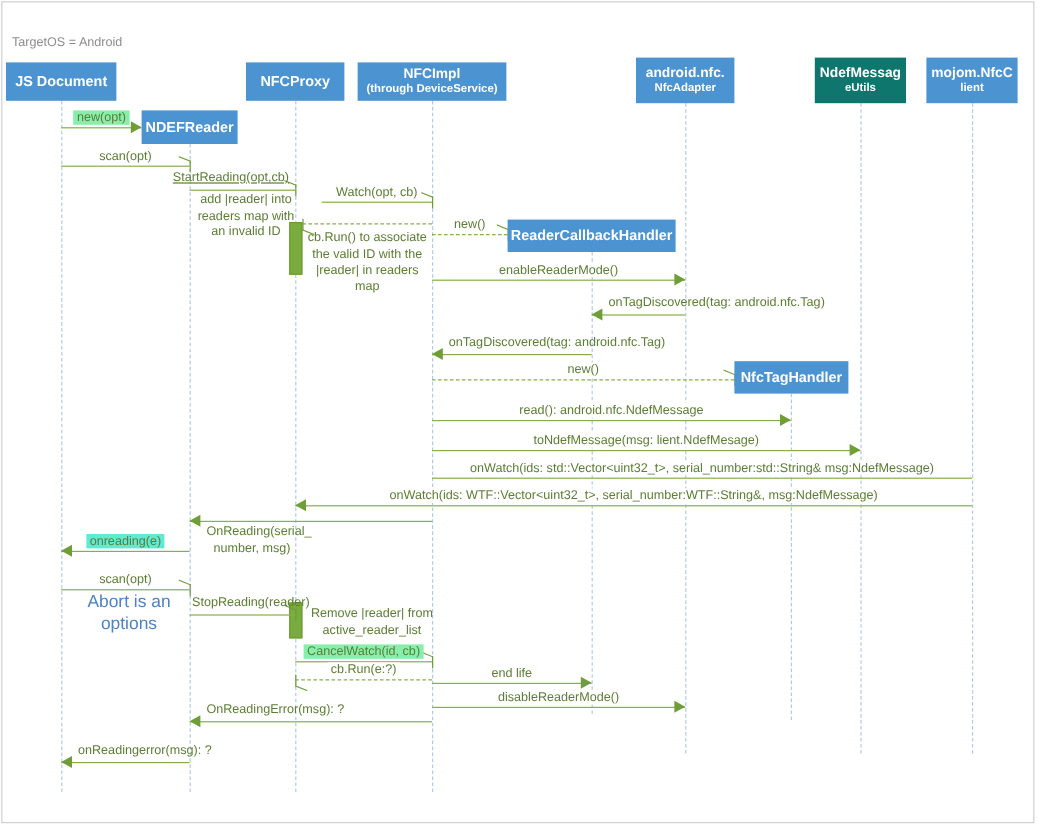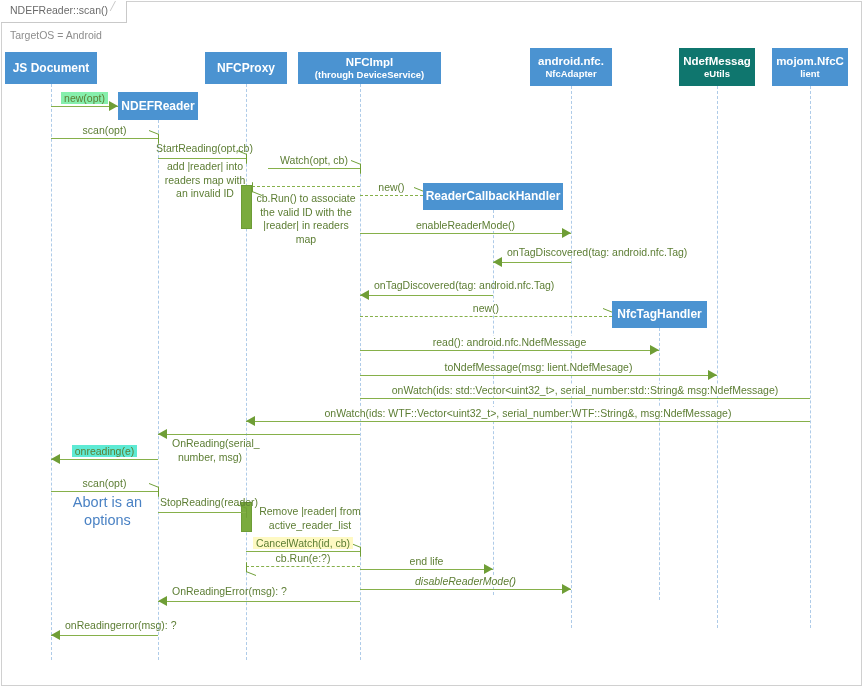--- a/index.html
+++ b/index.html
@@ -42,7 +42,6 @@
 <div id="stage">
 
   <div id="frame"></div>
-  <div id="frame-tab">NDEFReader::scan()</div>
   <div id="frame-cond">TargetOS = Android</div>
 
   <div id="lifelines">

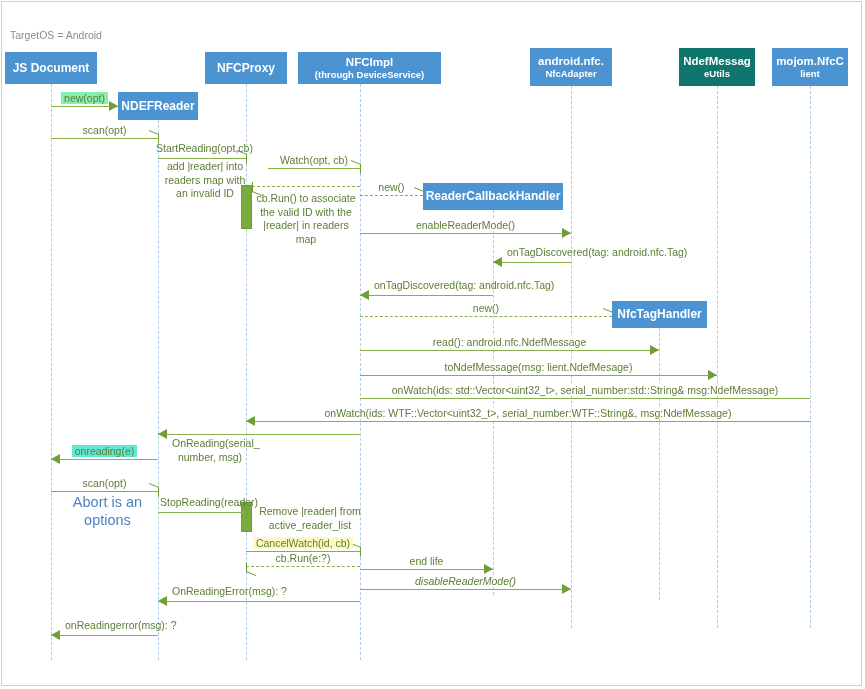--- a/index.html
+++ b/index.html
@@ -190,7 +190,7 @@
       <div class="actor inline" style="left: 205px; top: 52px; width: 82px; height: 32px; background: rgb(75, 147, 209); color: rgb(255, 255, 255);">
         <div><span>NFCProxy</span></div>
       </div>
-      <div class="actor" style="left: 298px; top: 52px; width: 143px; height: 32px; background: rgb(75, 147, 209); color: rgb(255, 255, 255);">
+      <div class="actor" style="left: 298px; top: 52px; width: 124px; height: 32px; background: rgb(75, 147, 209); color: rgb(255, 255, 255);">
         <div><span>NFCImpl</span><span class="sub">(through DeviceService)</span></div>
       </div>
       <div class="actor" style="left: 530px; top: 48px; width: 82px; height: 38px; background: rgb(75, 147, 209); color: rgb(255, 255, 255);">

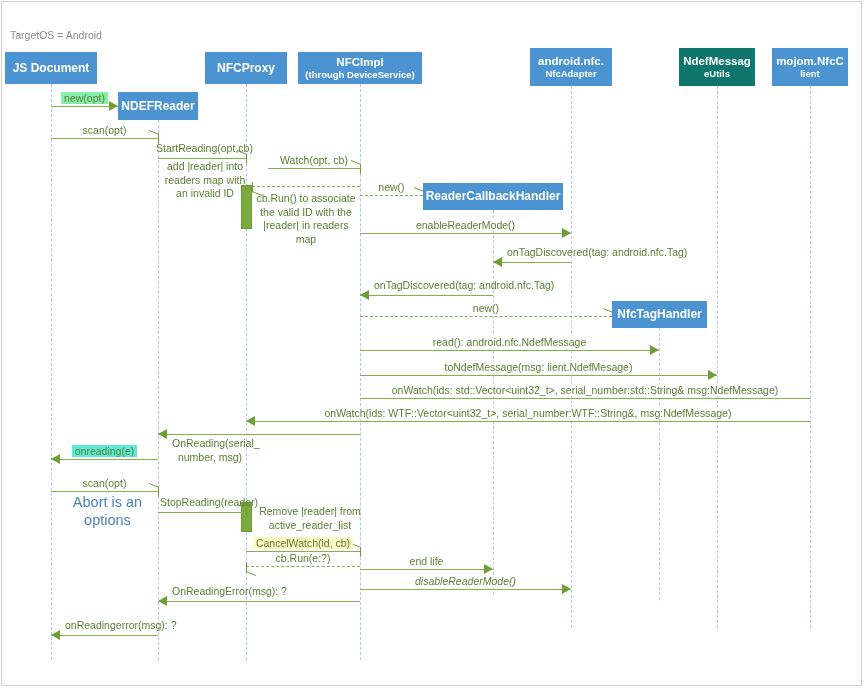--- a/index.html
+++ b/index.html
@@ -73,7 +73,7 @@
       <div>
         <div class="msgline" style="left: 158px; top: 158px; width: 88px; border-top-color: rgb(134, 176, 74);"></div>
         <div class="arrowR open" style="left: 237px; top: 153.5px;"></div>
-        <div class="mlabel" style="color: rgb(92, 125, 51); left: 156px; top: 142px;">StartReading(opt,cb)</div>
+        <div class="mlabel" style="color: rgb(92, 125, 51); left: 144px; top: 142px; text-decoration: underline;">StartReading(opt,cb)</div>
       </div>
       <div>
         <div class="msgline" style="left: 268px; top: 168px; width: 92px; border-top-color: rgb(134, 176, 74);"></div>

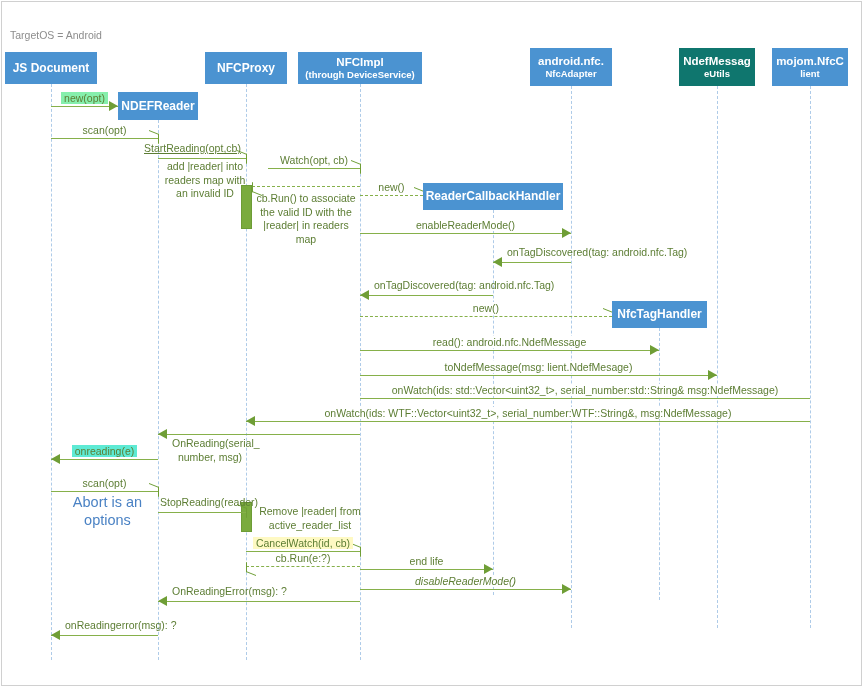--- a/index.html
+++ b/index.html
@@ -152,7 +152,7 @@
       <div>
         <div class="msgline" style="left: 246px; top: 551px; width: 114px; border-top-color: rgb(134, 176, 74);"></div>
         <div class="arrowR open" style="left: 351px; top: 546.5px;"></div>
-        <div class="mlabel" style="color: rgb(92, 125, 51); left: 246px; top: 537px; width: 114px; text-align: center;"><span style="background: #fef9c3; padding: 0px 3px;">CancelWatch(id, cb)</span></div>
+        <div class="mlabel" style="color: rgb(92, 125, 51); left: 246px; top: 537px; width: 114px; text-align: center;"><span style="background: #86efac; padding: 0px 3px;">CancelWatch(id, cb)</span></div>
       </div>
       <div>
         <div class="msgline dashed" style="left: 246px; top: 566px; width: 114px; border-top-color: rgb(134, 176, 74);"></div>

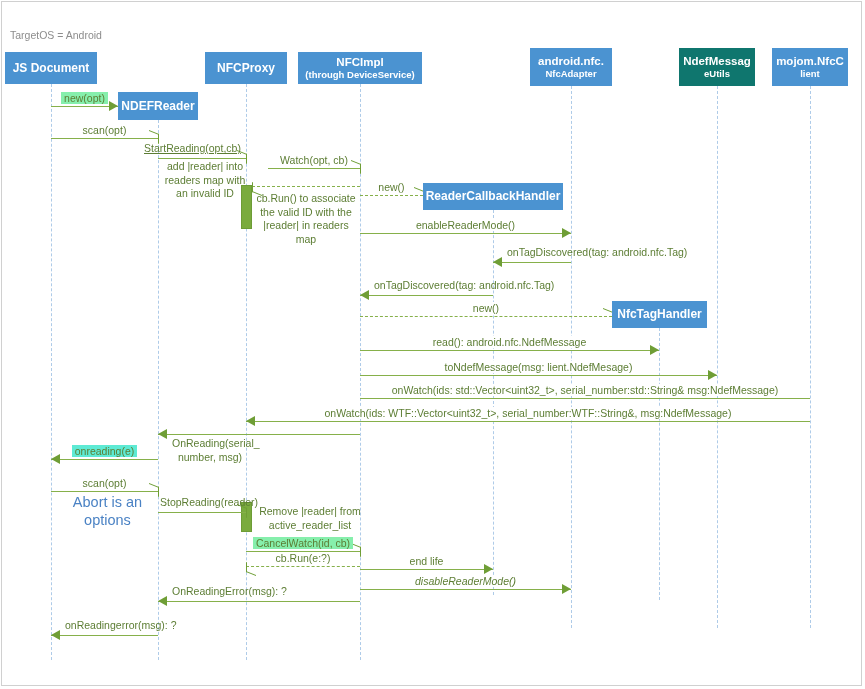--- a/index.html
+++ b/index.html
@@ -167,7 +167,7 @@
       <div>
         <div class="msgline" style="left: 360px; top: 589px; width: 211px; border-top-color: rgb(134, 176, 74);"></div>
         <div class="arrowR" style="left: 562px; top: 584px;"></div>
-        <div class="mlabel" style="color: rgb(92, 125, 51); left: 360px; top: 575px; width: 211px; text-align: center; font-style: italic;"><span style="background: rgb(255, 255, 255); padding: 0px 3px;">disableReaderMode()</span></div>
+        <div class="mlabel" style="color: rgb(92, 125, 51); left: 360px; top: 575px; width: 211px; text-align: center;"><span style="background: rgb(255, 255, 255); padding: 0px 3px;">disableReaderMode()</span></div>
       </div>
       <div>
         <div class="msgline" style="left: 158px; top: 601px; width: 202px; border-top-color: rgb(134, 176, 74);"></div>

